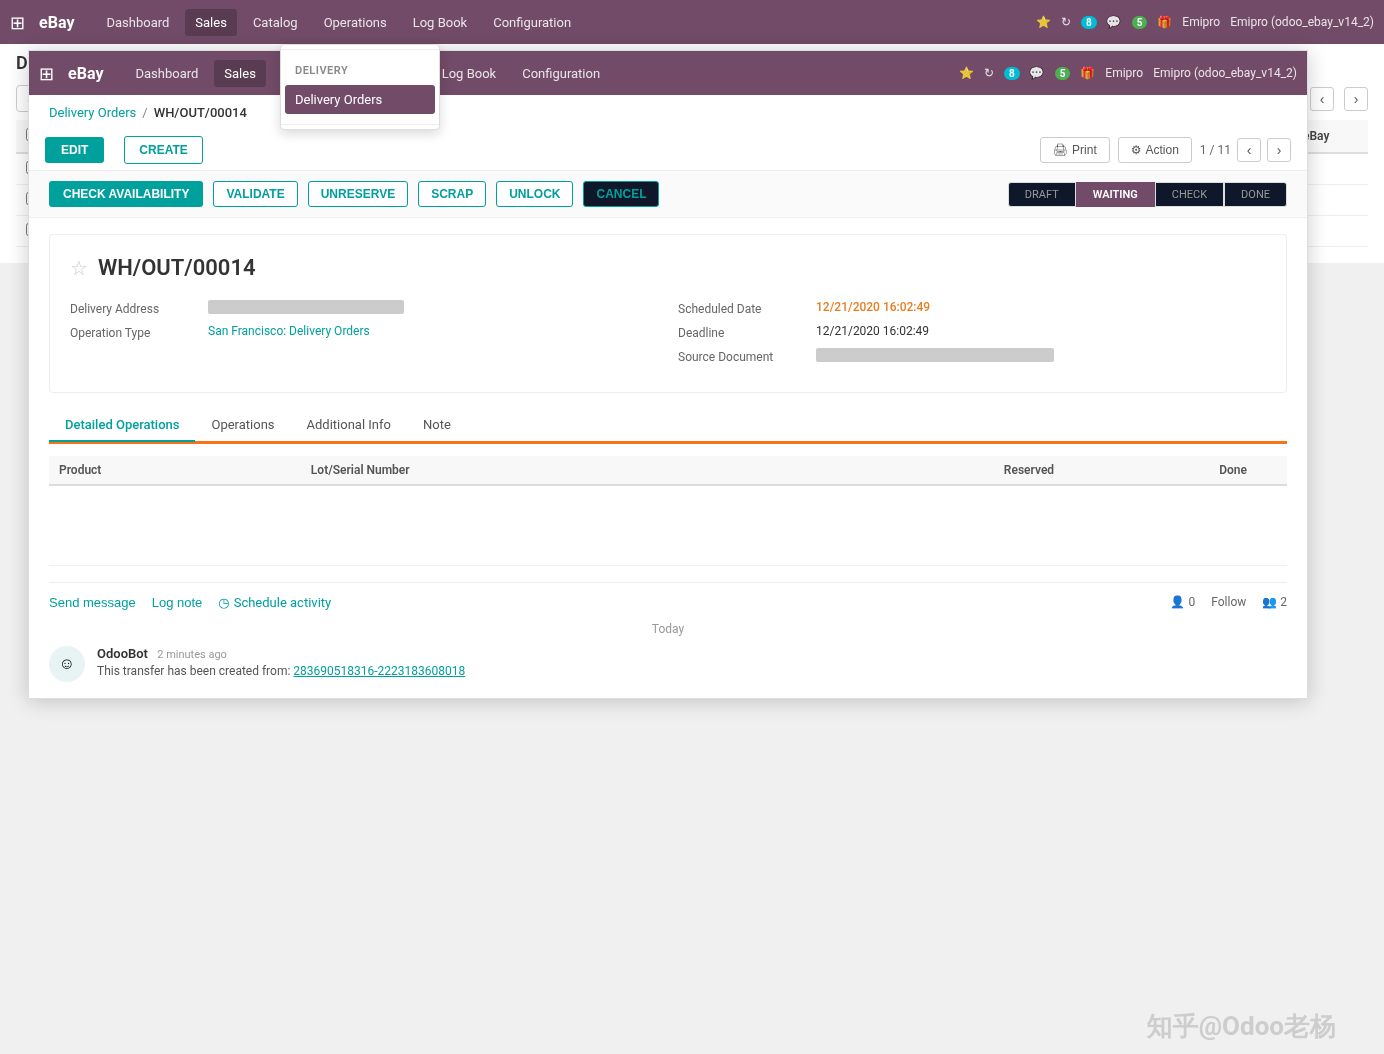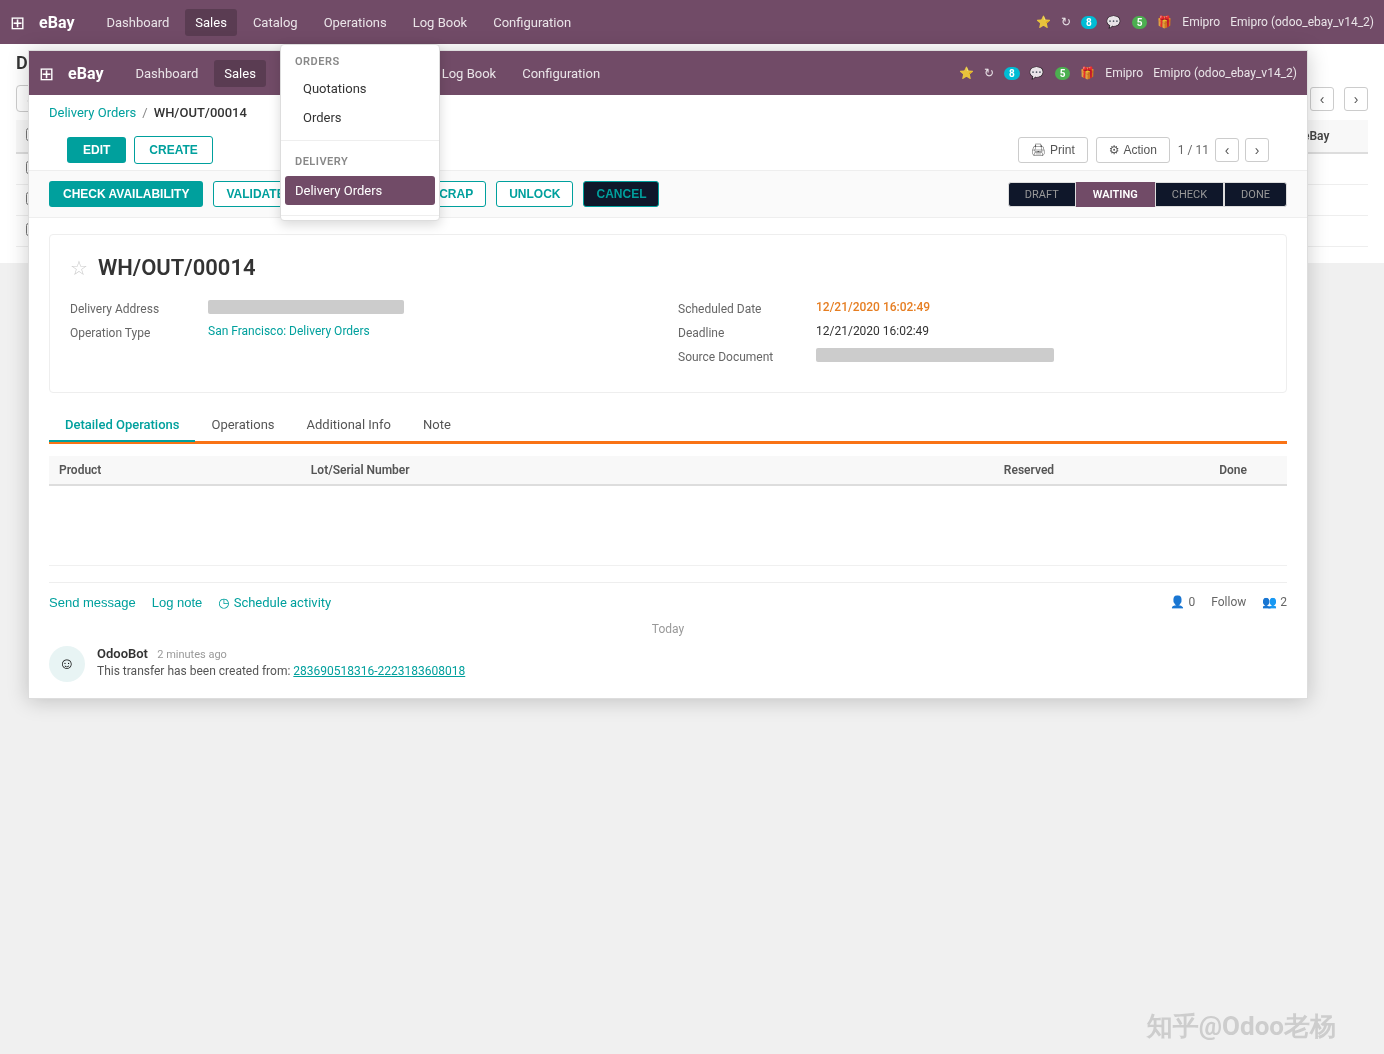--- a/index.html
+++ b/index.html
@@ -518,11 +518,6 @@
   </div>
 
   <div class="dropdown-overlay">
-    <div class="dropdown-section">
-      <div class="dropdown-header">Orders</div>
-      <div class="dropdown-item">Quotations</div>
-      <div class="dropdown-item">Orders</div>
-    </div>
     <hr class="dropdown-divider">
     <div class="dropdown-section">
       <div class="dropdown-header">Delivery</div>

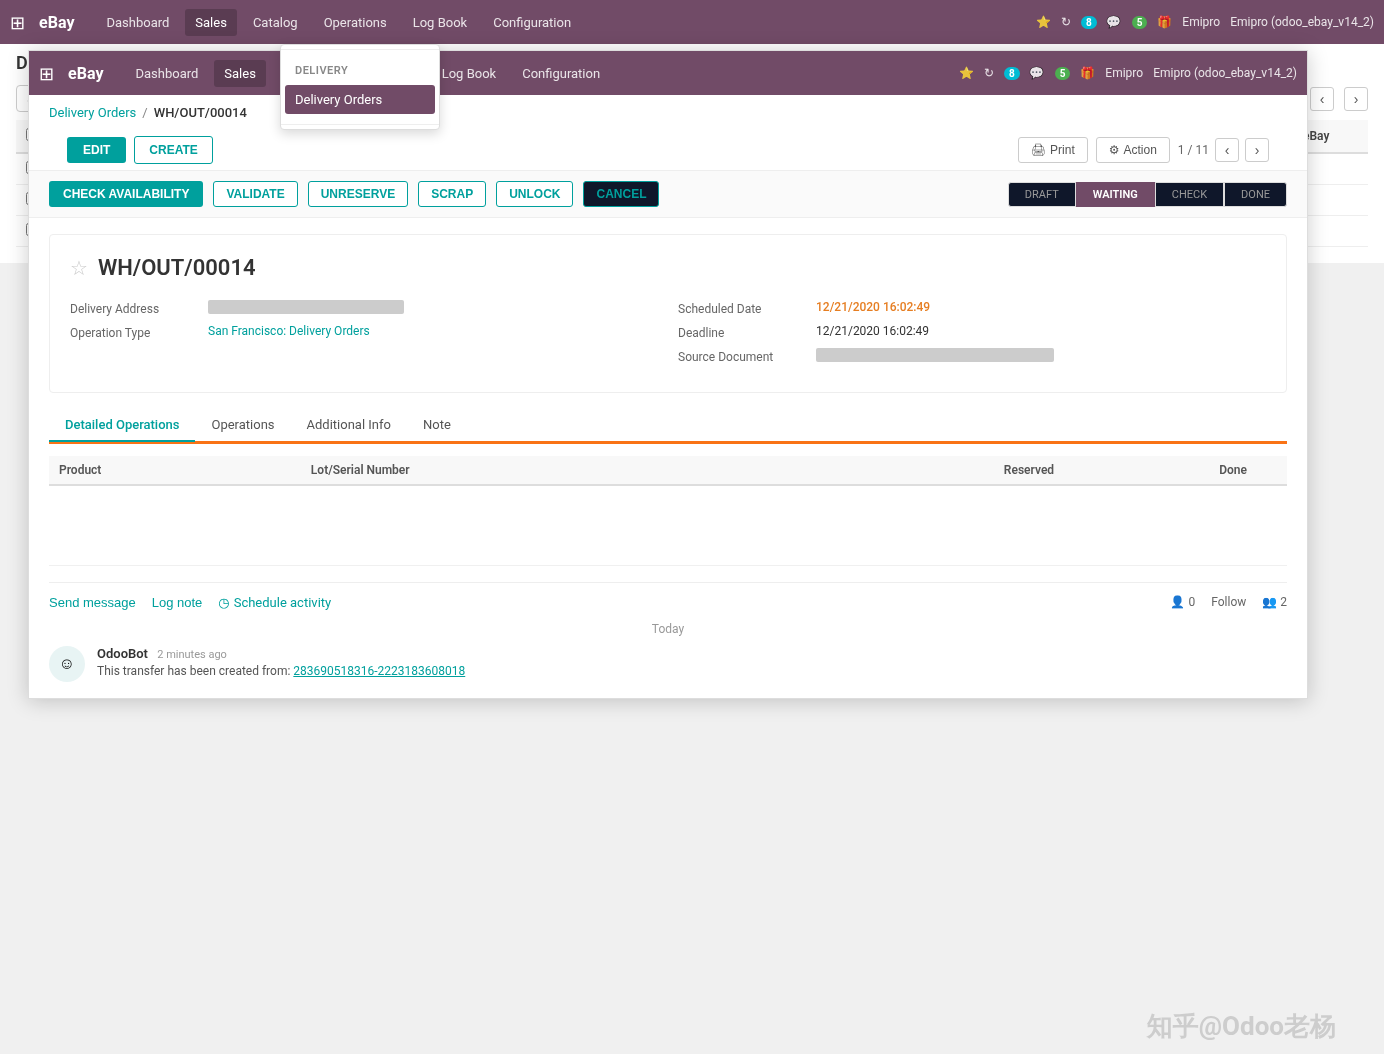--- a/index.html
+++ b/index.html
@@ -206,9 +206,9 @@
     .action-bar {
       display: flex;
       align-items: center;
-      padding: 6px 38px;
+      padding: 6px 16px;
       border-bottom: 1px solid #eee;
-      gap: 8px;
+      gap: 20px;
     }
     .btn-edit {
       background: #00a09d;

